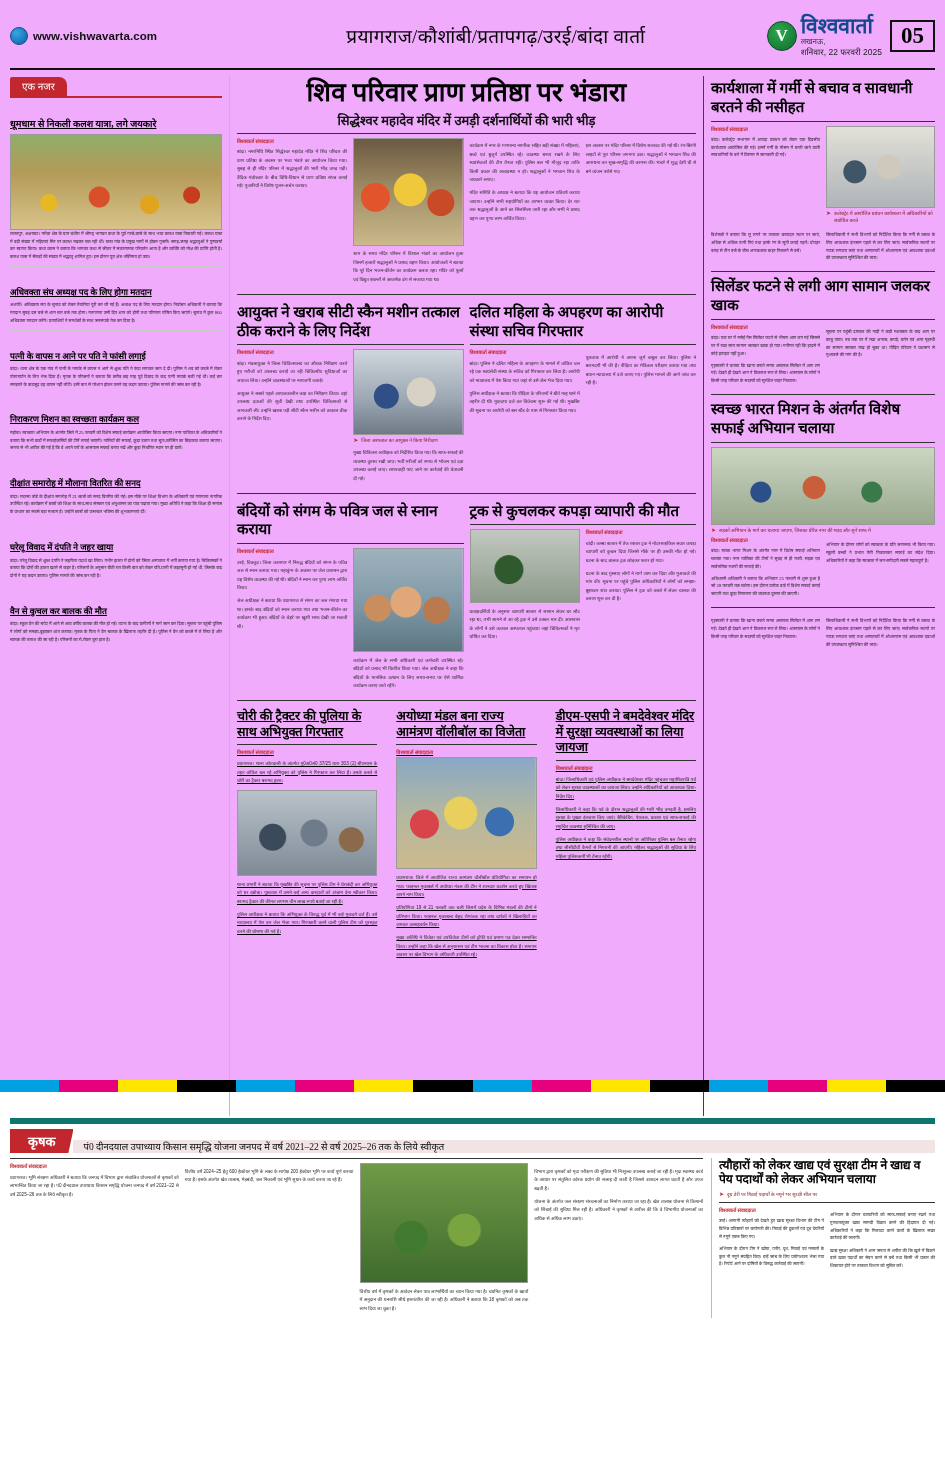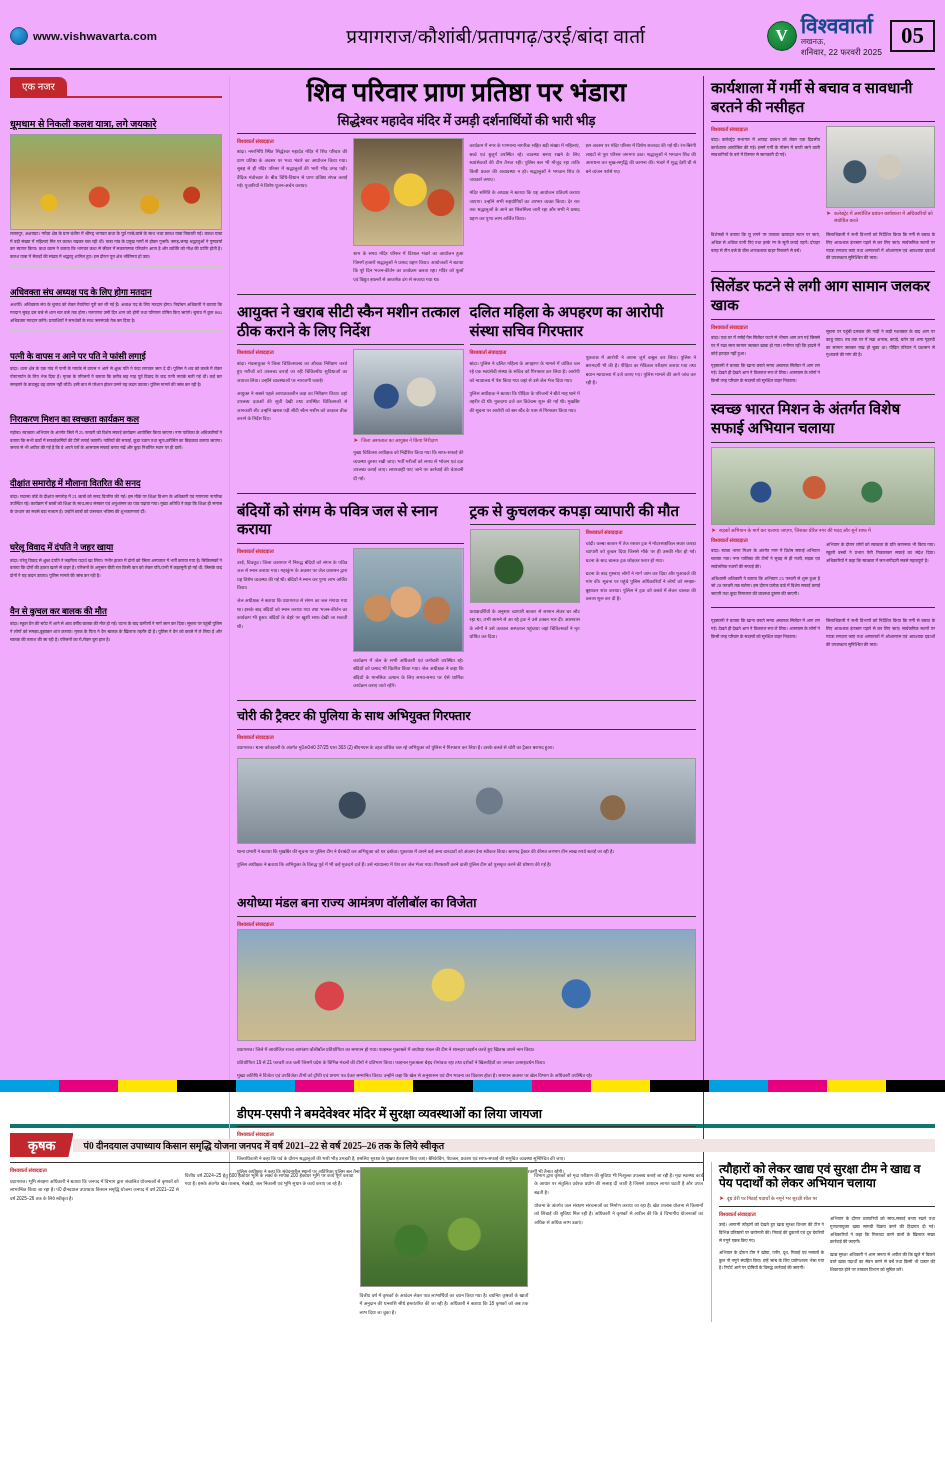--- a/index.html
+++ b/index.html
@@ -120,7 +120,7 @@
   .story-head.left { text-align: left; }
   .story-head.sm { font-size: 12.5px; }
   .cols2 { display: grid; grid-template-columns: 1fr 1fr; gap: 6px; }
-  .cols3 { display: grid; grid-template-columns: 1fr; gap: 19px; }
+  .cols3 { display: grid; grid-template-columns: 1fr 1fr 1fr; gap: 19px; text-decoration: underline; }
   .cols4 { display: grid; grid-template-columns: repeat(4,1fr); gap: 6px; }
 
   .ph-bhandara {

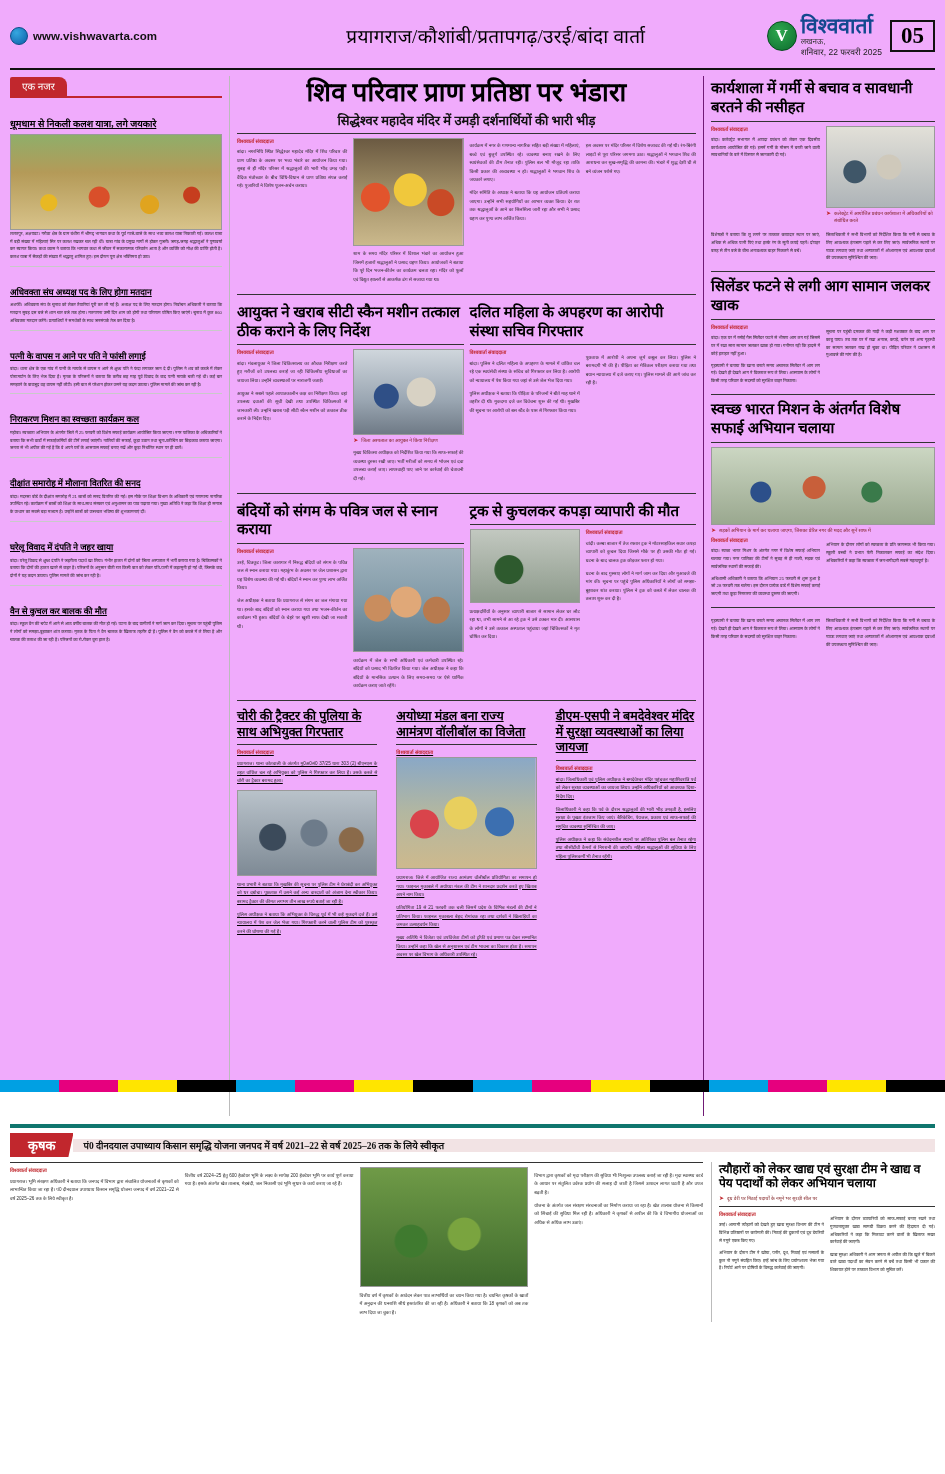--- a/index.html
+++ b/index.html
@@ -193,7 +193,7 @@
 
   
   .krishak-strip {
-    display:flex; align-items:center; margin-top: 8px; border-top: 4px solid #0f766e;
+    display:flex; align-items:flex-end; margin-top: 2px; border-top: 6px solid #0f766e;
     padding-top: 5px;
   }
   .krishak-tab {

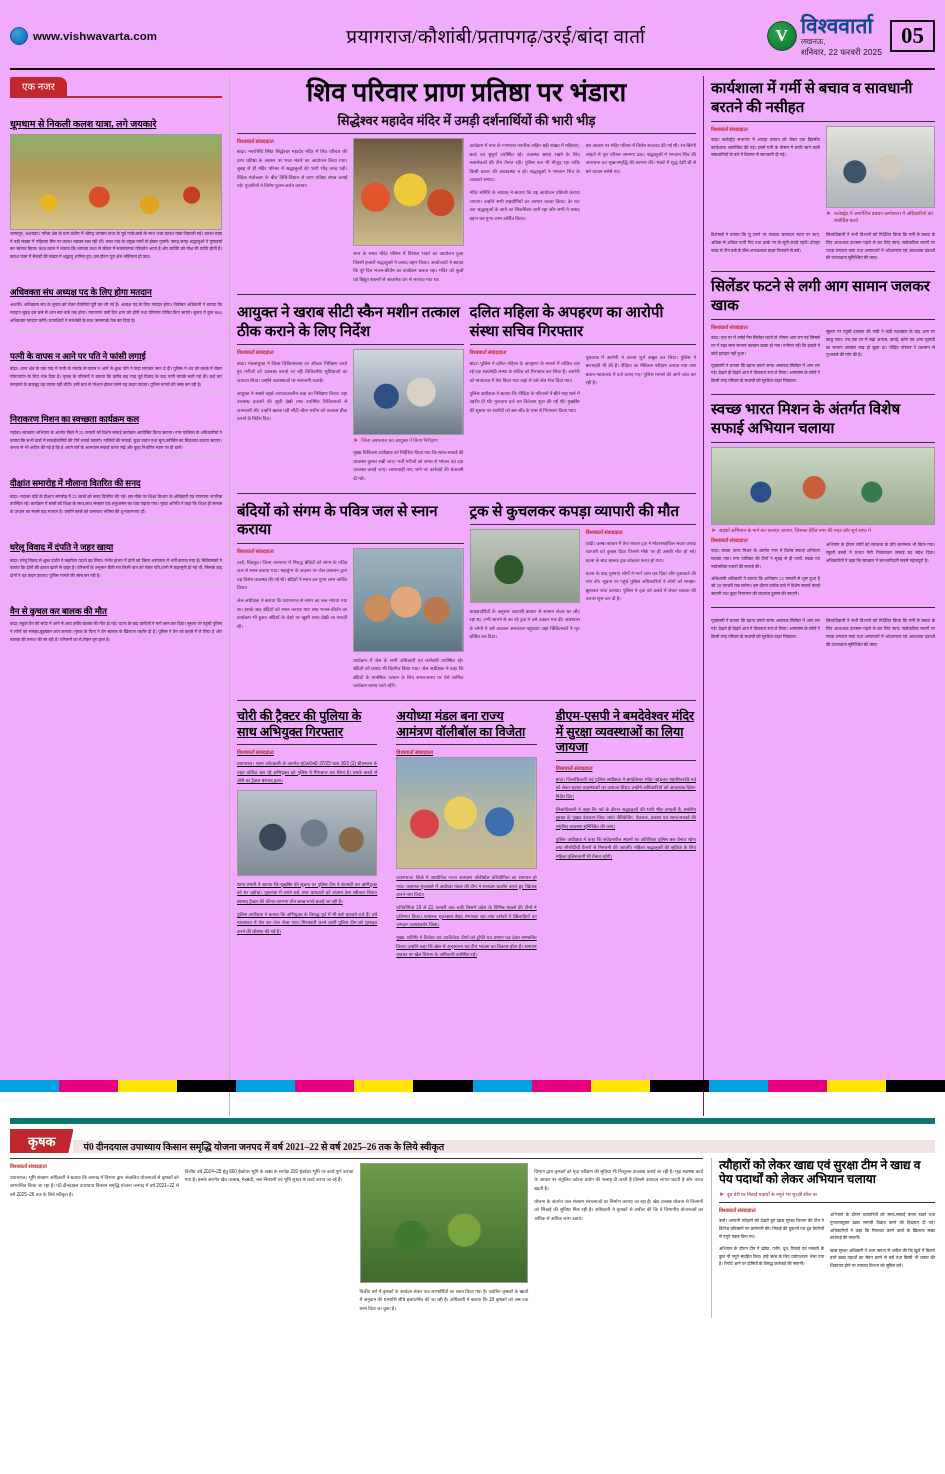--- a/index.html
+++ b/index.html
@@ -203,7 +203,7 @@
     clip-path: polygon(0 0, 100% 0, 92% 100%, 0 100%);
   }
   .krishak-line {
-    flex: 1; background: #f2e3e4; color: #111; font-size: 9.5px; font-weight: bold;
+    flex: 1; background: #f2e3e4; color: #111; font-size: 9.5px; font-weight: normal;
     display:flex; align-items:center; padding-left: 10px;
     font-family: "Liberation Serif", serif;
   }

